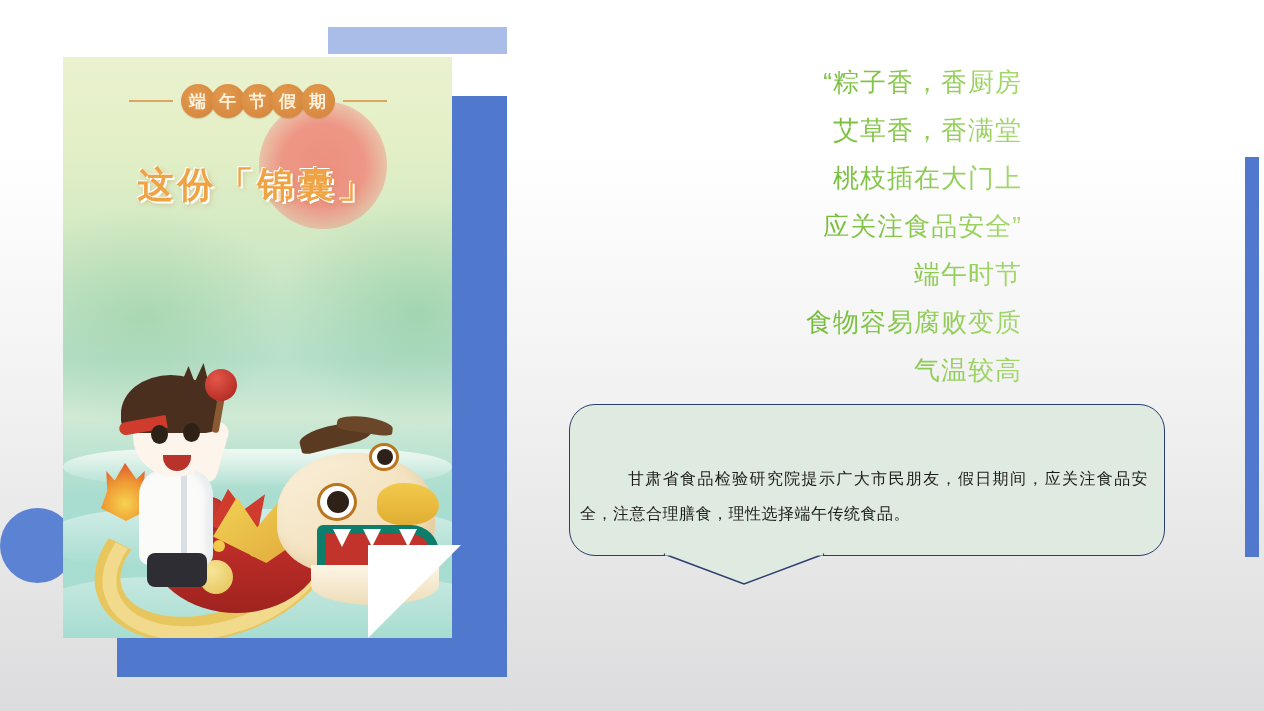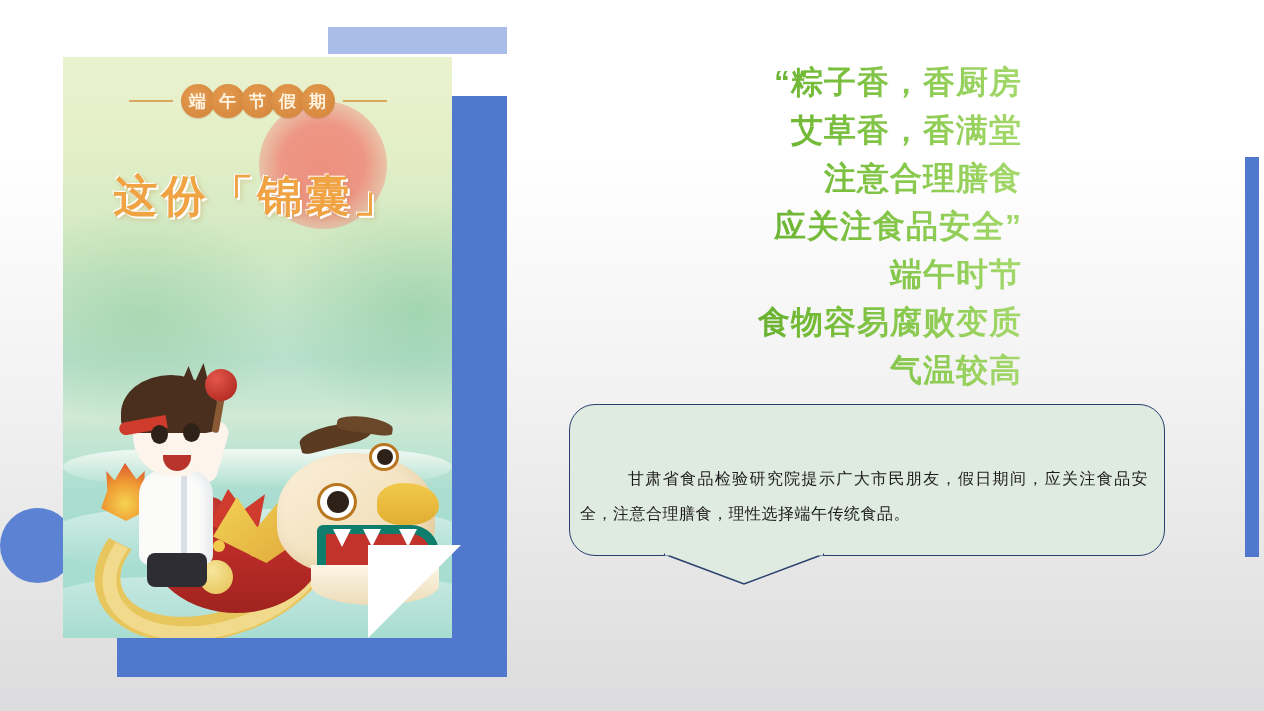--- a/index.html
+++ b/index.html
@@ -321,8 +321,8 @@
     text-align: right;
   }
   .poem-line {
-    font-size: 32px;
-    font-weight: bold;
+    font-size: 26px;
+    font-weight: normal;
     line-height: 48px;
     letter-spacing: 1px;
     background: linear-gradient(to right, #5fa72a 0%, #74bb38 35%, #8dcb52 70%, #a4d86b 100%);

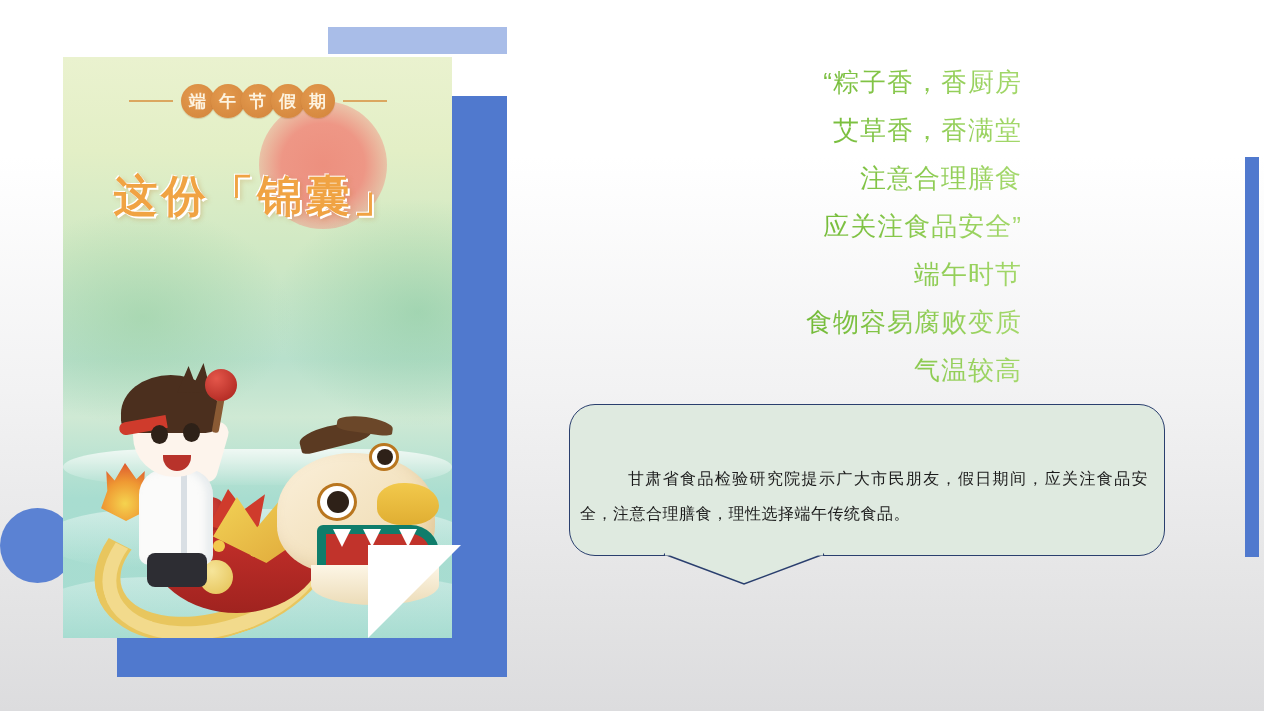--- a/index.html
+++ b/index.html
@@ -124,7 +124,7 @@
       -1px -1px 0 #ffffff,
       3px 3px 5px rgba(190,120,40,.35);
   }
-  #poster-headline-1 { top: 110px; font-size: 44px; }
+  #poster-headline-1 { top: 104px; font-size: 36px; }
   #poster-headline-2 { top: 196px; font-size: 46px; color: #ef8f3c; }
 
   

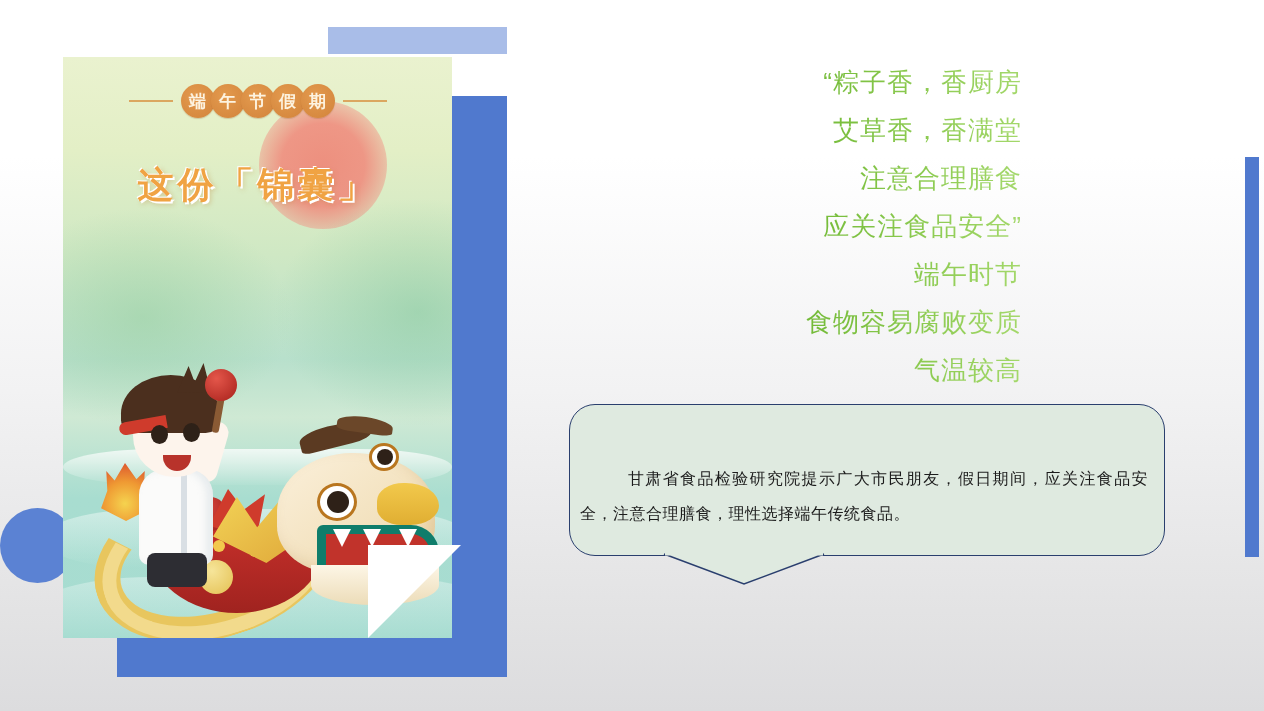--- a/index.html
+++ b/index.html
@@ -443,7 +443,7 @@
   <div id="poem">
     <div class="poem-line">“粽子香，香厨房</div>
     <div class="poem-line">艾草香，香满堂</div>
-    <div class="poem-line">注意合理膳食</div>
+    <div class="poem-line">桃枝插在大门上</div>
     <div class="poem-line">应关注食品安全”</div>
     <div class="poem-line">端午时节</div>
     <div class="poem-line">食物容易腐败变质</div>

